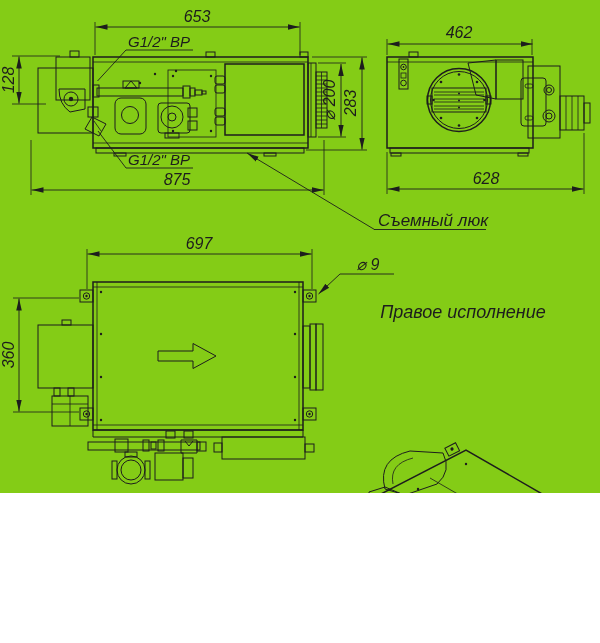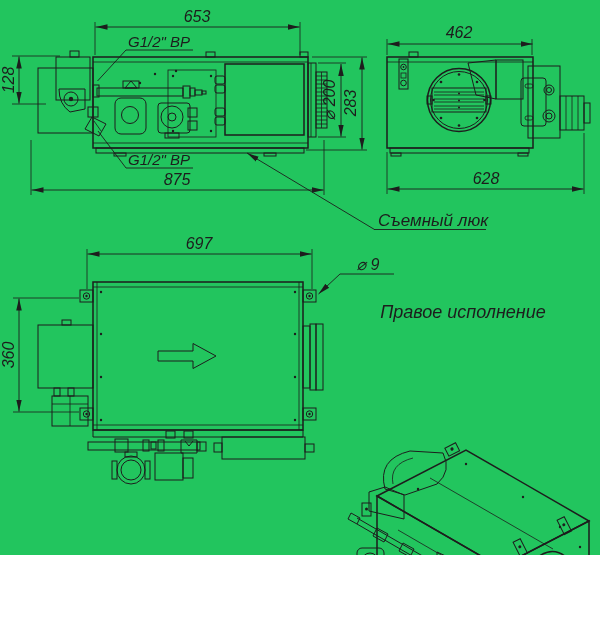--- a/index.html
+++ b/index.html
@@ -3,7 +3,7 @@
 <meta charset="utf-8">
 <style>
   html,body{margin:0;padding:0;background:#ffffff;}
-  .canvas{position:relative;width:600px;height:555px;background:#22c55e;overflow:hidden;}
+  .canvas{position:relative;width:600px;height:493px;background:#84cc16;overflow:hidden;}
   svg{display:block;}
   .ol{fill:none;stroke:#1d1d1d;stroke-width:1.5;}
   .ln{fill:none;stroke:#1d1d1d;stroke-width:1;}

